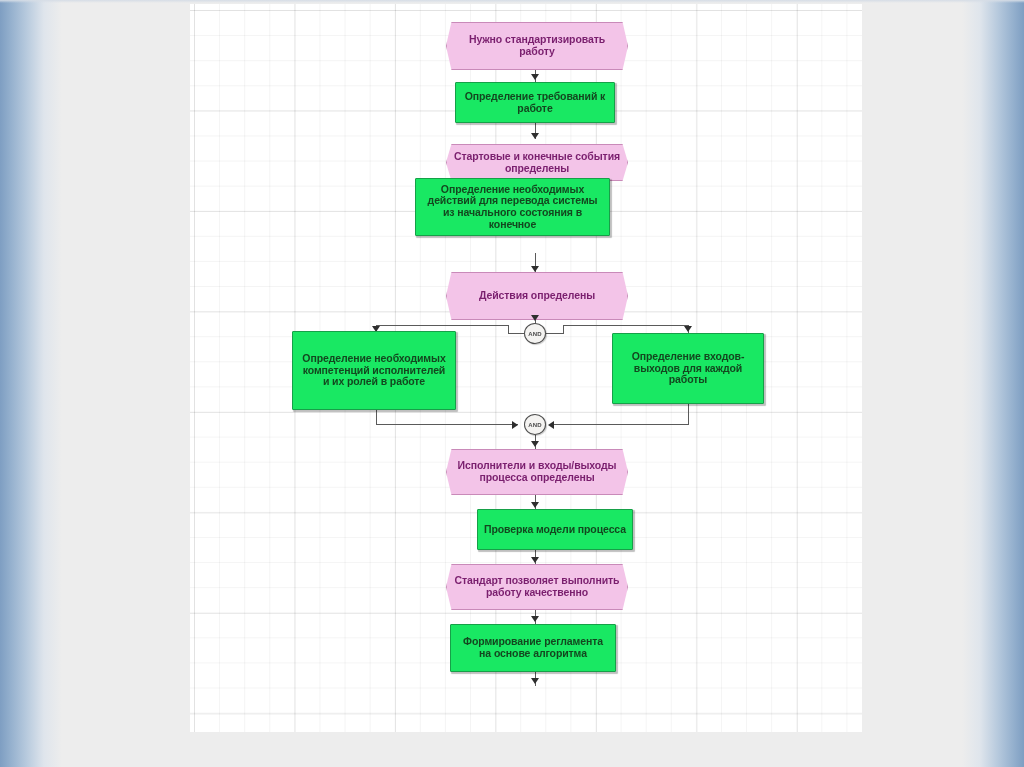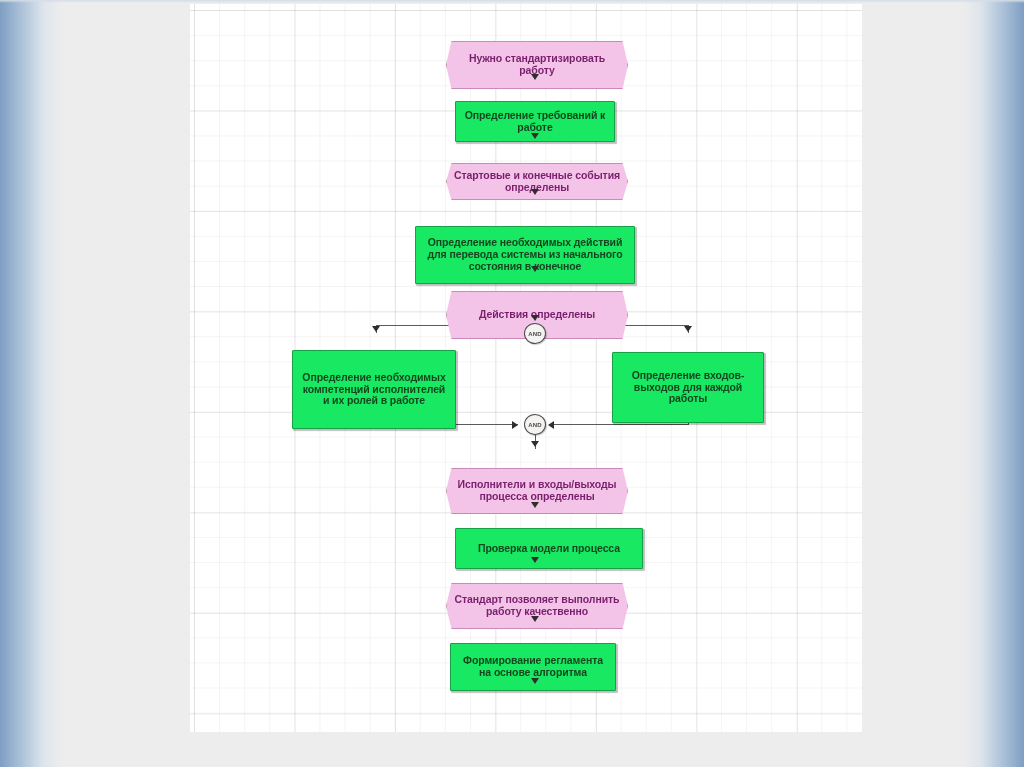--- a/index.html
+++ b/index.html
@@ -73,7 +73,6 @@
     line-height: 1.12;
     letter-spacing: -0.1px;
     z-index: 3;
-    margin-top: 19px;
   }
   .node .label { display: block; padding: 0 6px; }
 

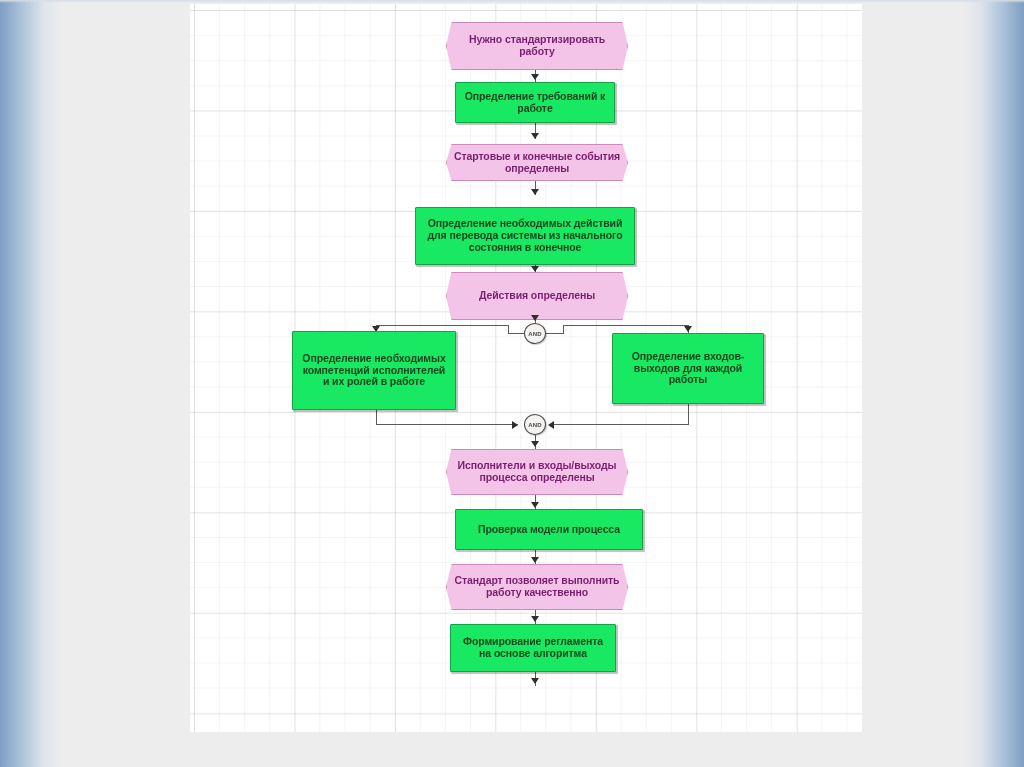--- a/index.html
+++ b/index.html
@@ -180,7 +180,7 @@
       <div class="vline" style="left:535px; top:181px; height:14px;"></div>
       <div class="arrow-down" style="left:531px; top:189px;"></div>
 
-      <div class="node fn" style="left:415px; top:207px; width:220px; height:58px;justify-content:flex-end;">
+      <div class="node fn" style="left:415px; top:178px; width:195px; height:58px;justify-content:flex-end;">
         <span class="label">Определение необходимых действий для перевода системы из начального состояния в конечное</span>
       </div>
       <div class="vline" style="left:535px; top:253px; height:19px;"></div>

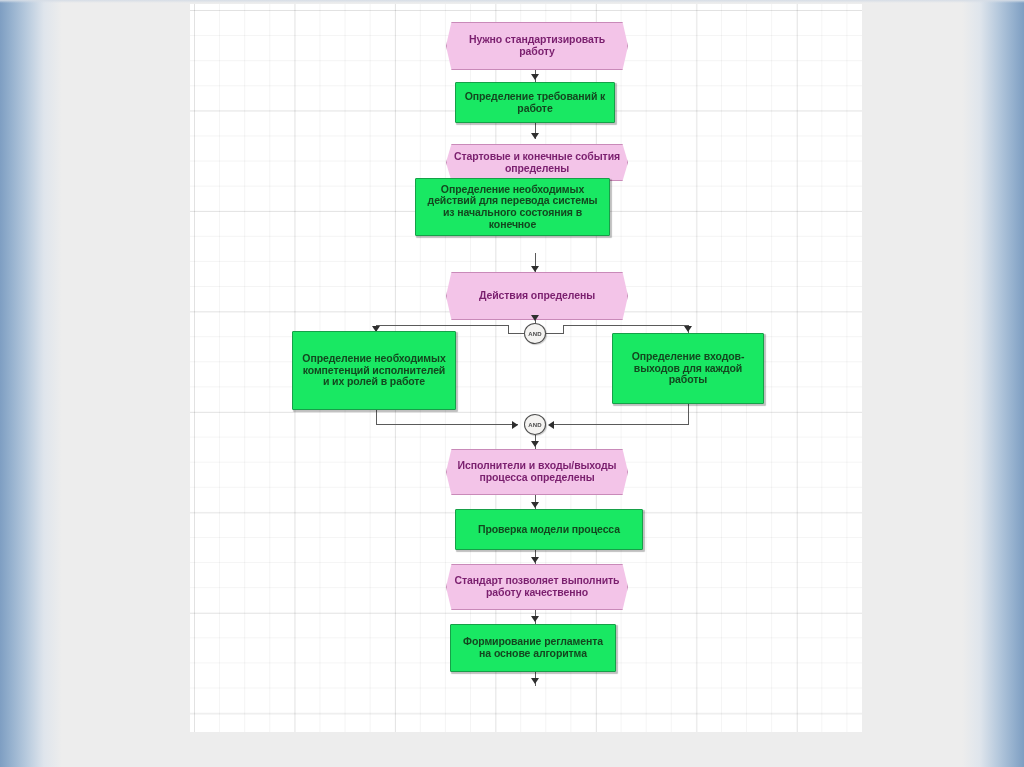--- a/index.html
+++ b/index.html
@@ -237,7 +237,7 @@
       <div class="vline" style="left:535px; top:495px; height:14px;"></div>
       <div class="arrow-down" style="left:531px; top:502px;"></div>
 
-      <div class="node fn" style="left:455px; top:509px; width:188px; height:41px;">
+      <div class="node fn" style="left:477px; top:509px; width:156px; height:41px;">
         <span class="label">Проверка модели процесса</span>
       </div>
       <div class="vline" style="left:535px; top:550px; height:14px;"></div>

